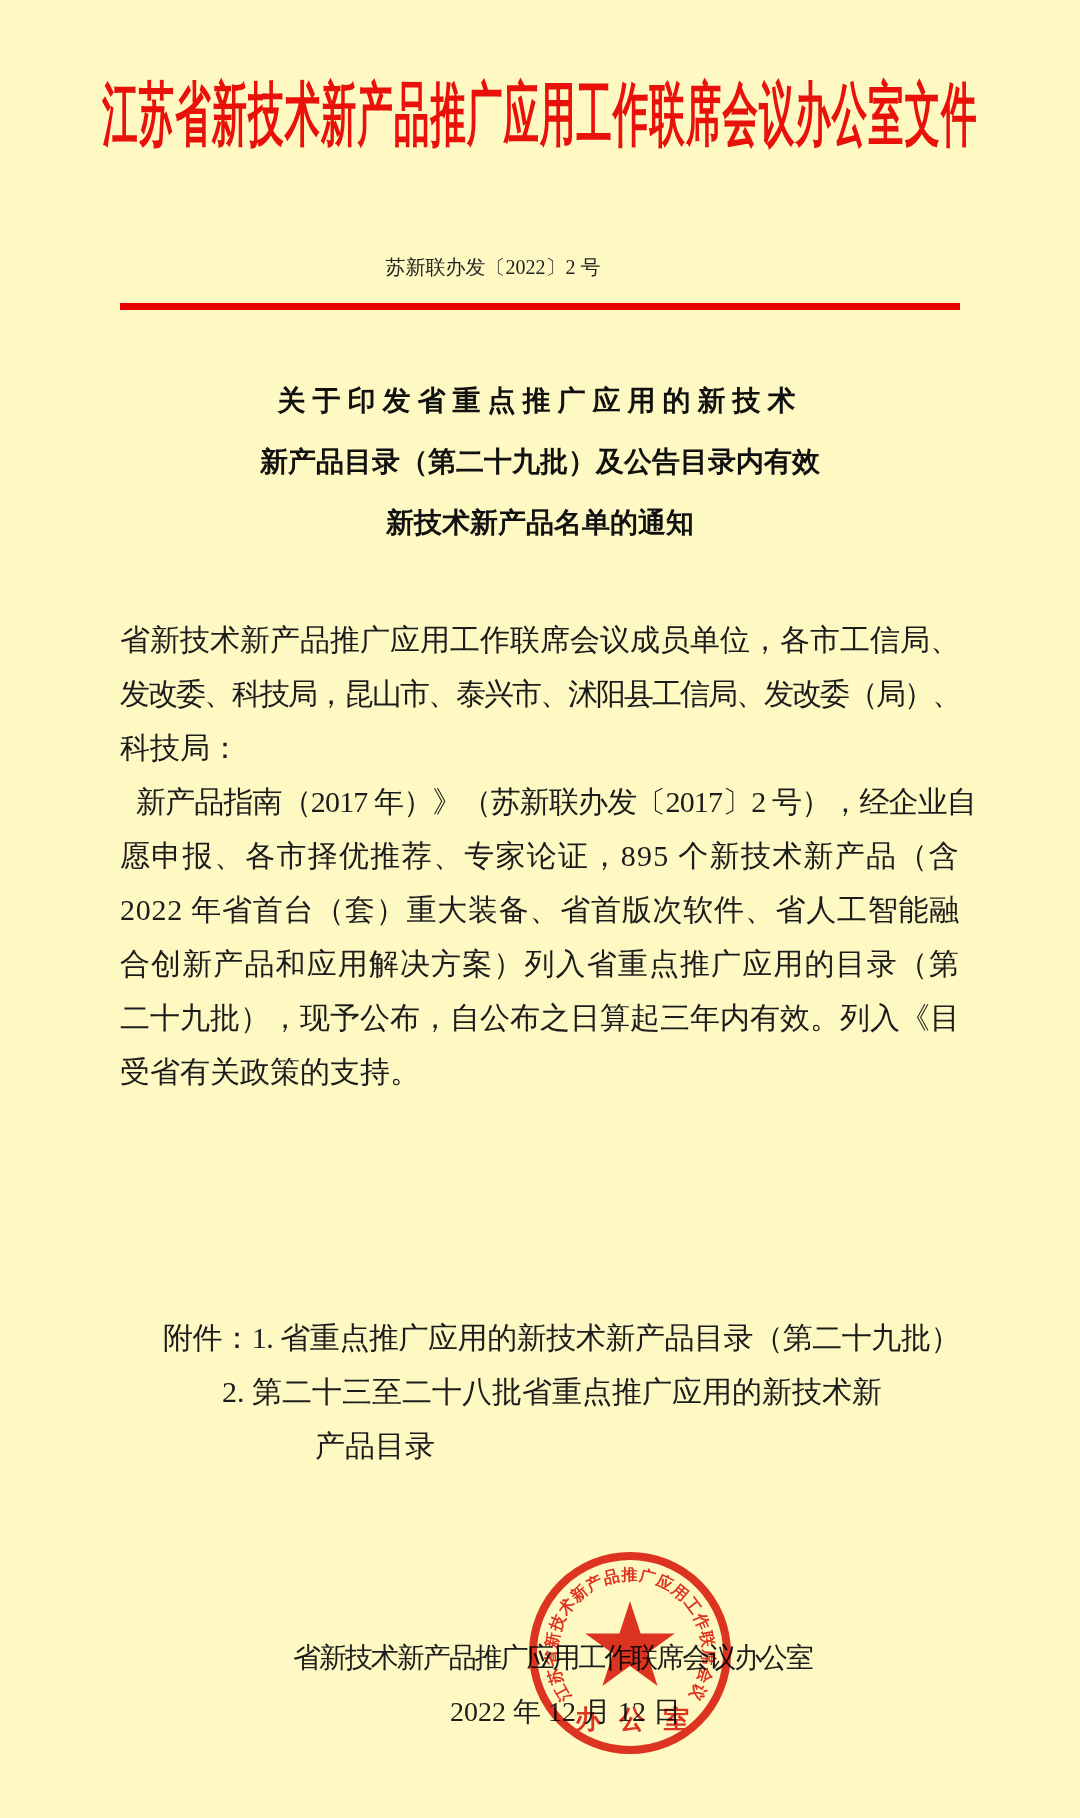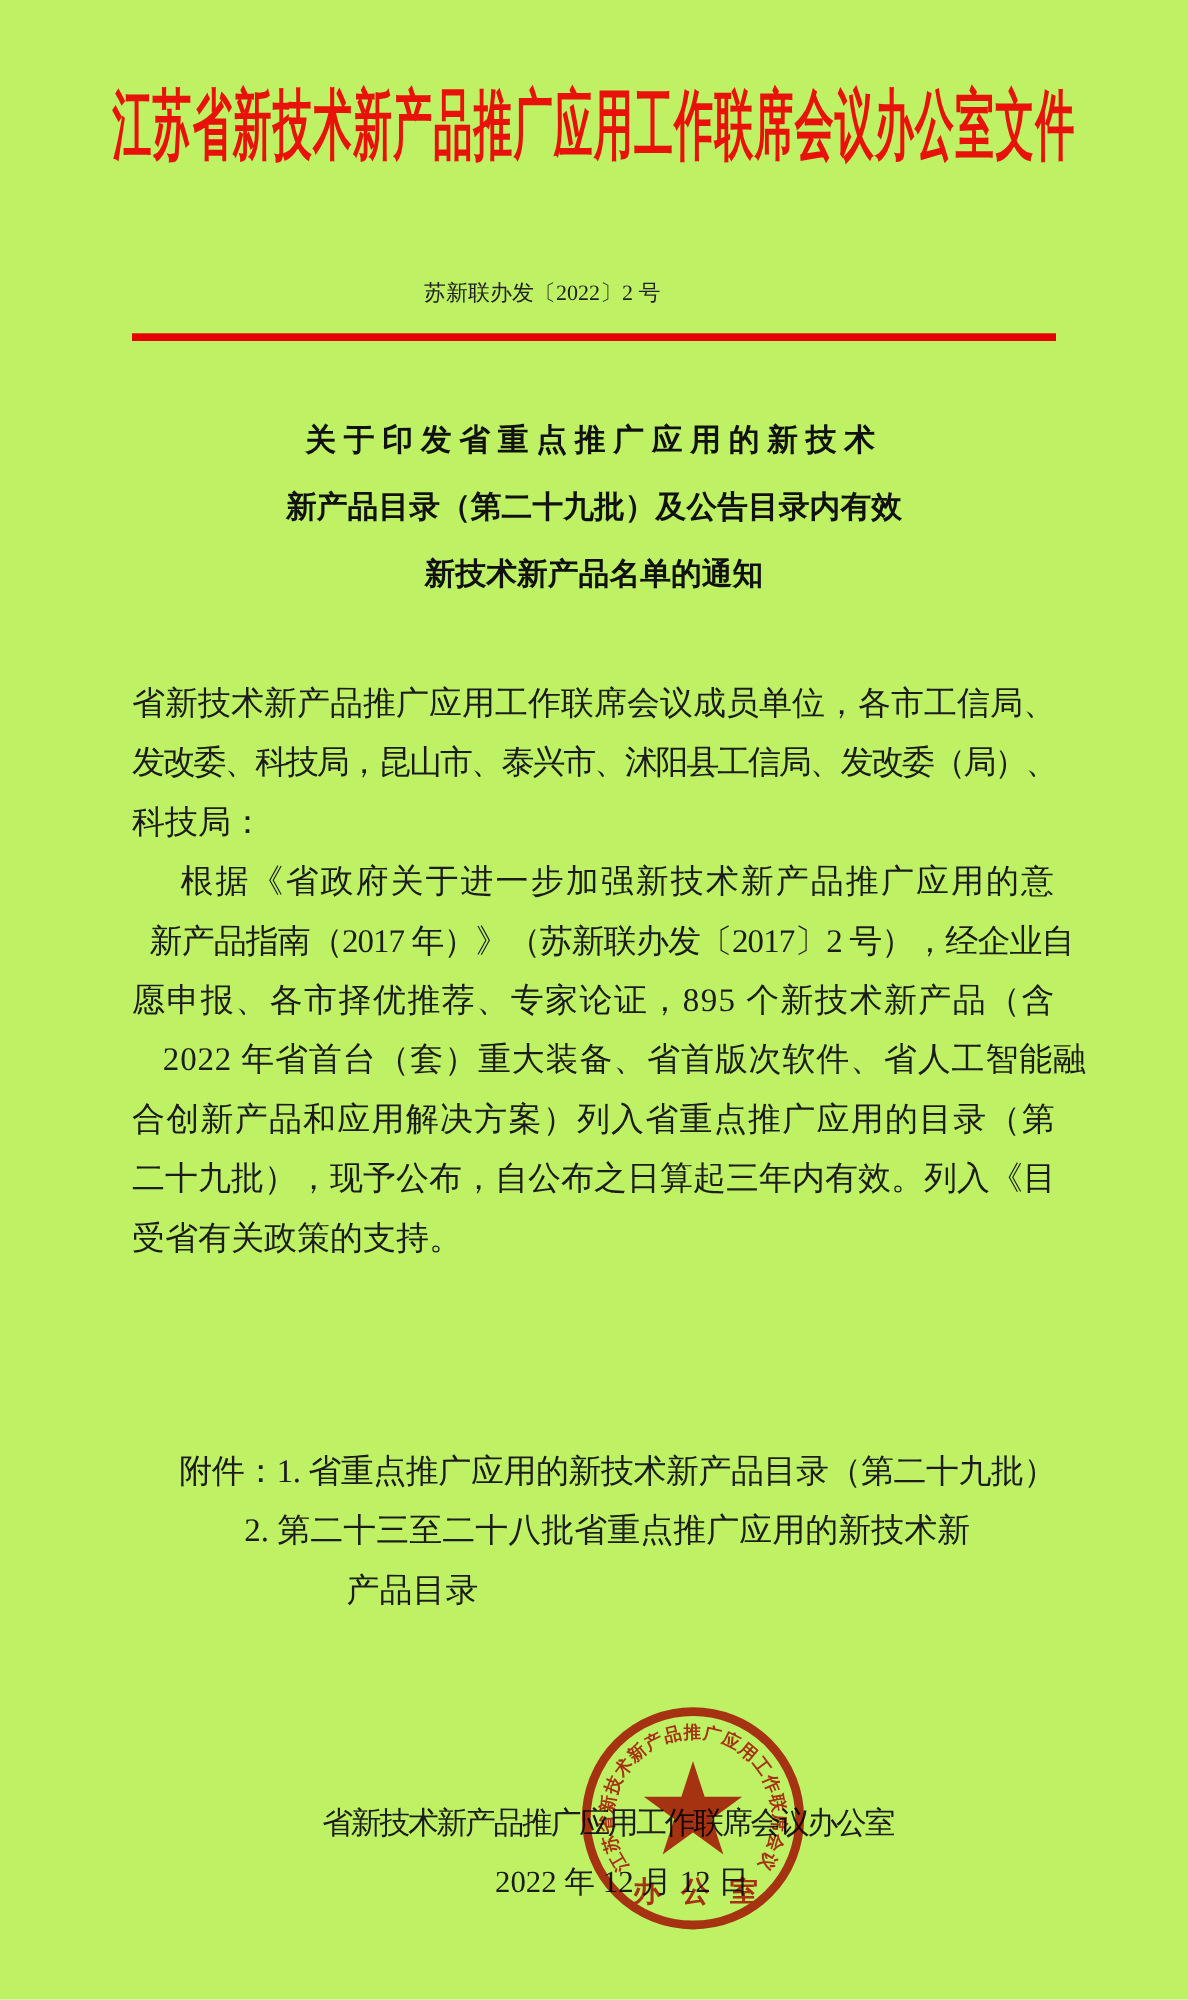--- a/index.html
+++ b/index.html
@@ -7,7 +7,7 @@
     position:relative;
     width:1080px;height:1818px;
     margin:0 auto;
-    background:#bef264;
+    background:#fef9c3;
     font-family:"Liberation Serif","DejaVu Serif",serif;
     color:#1c1c1c;
     overflow:hidden;

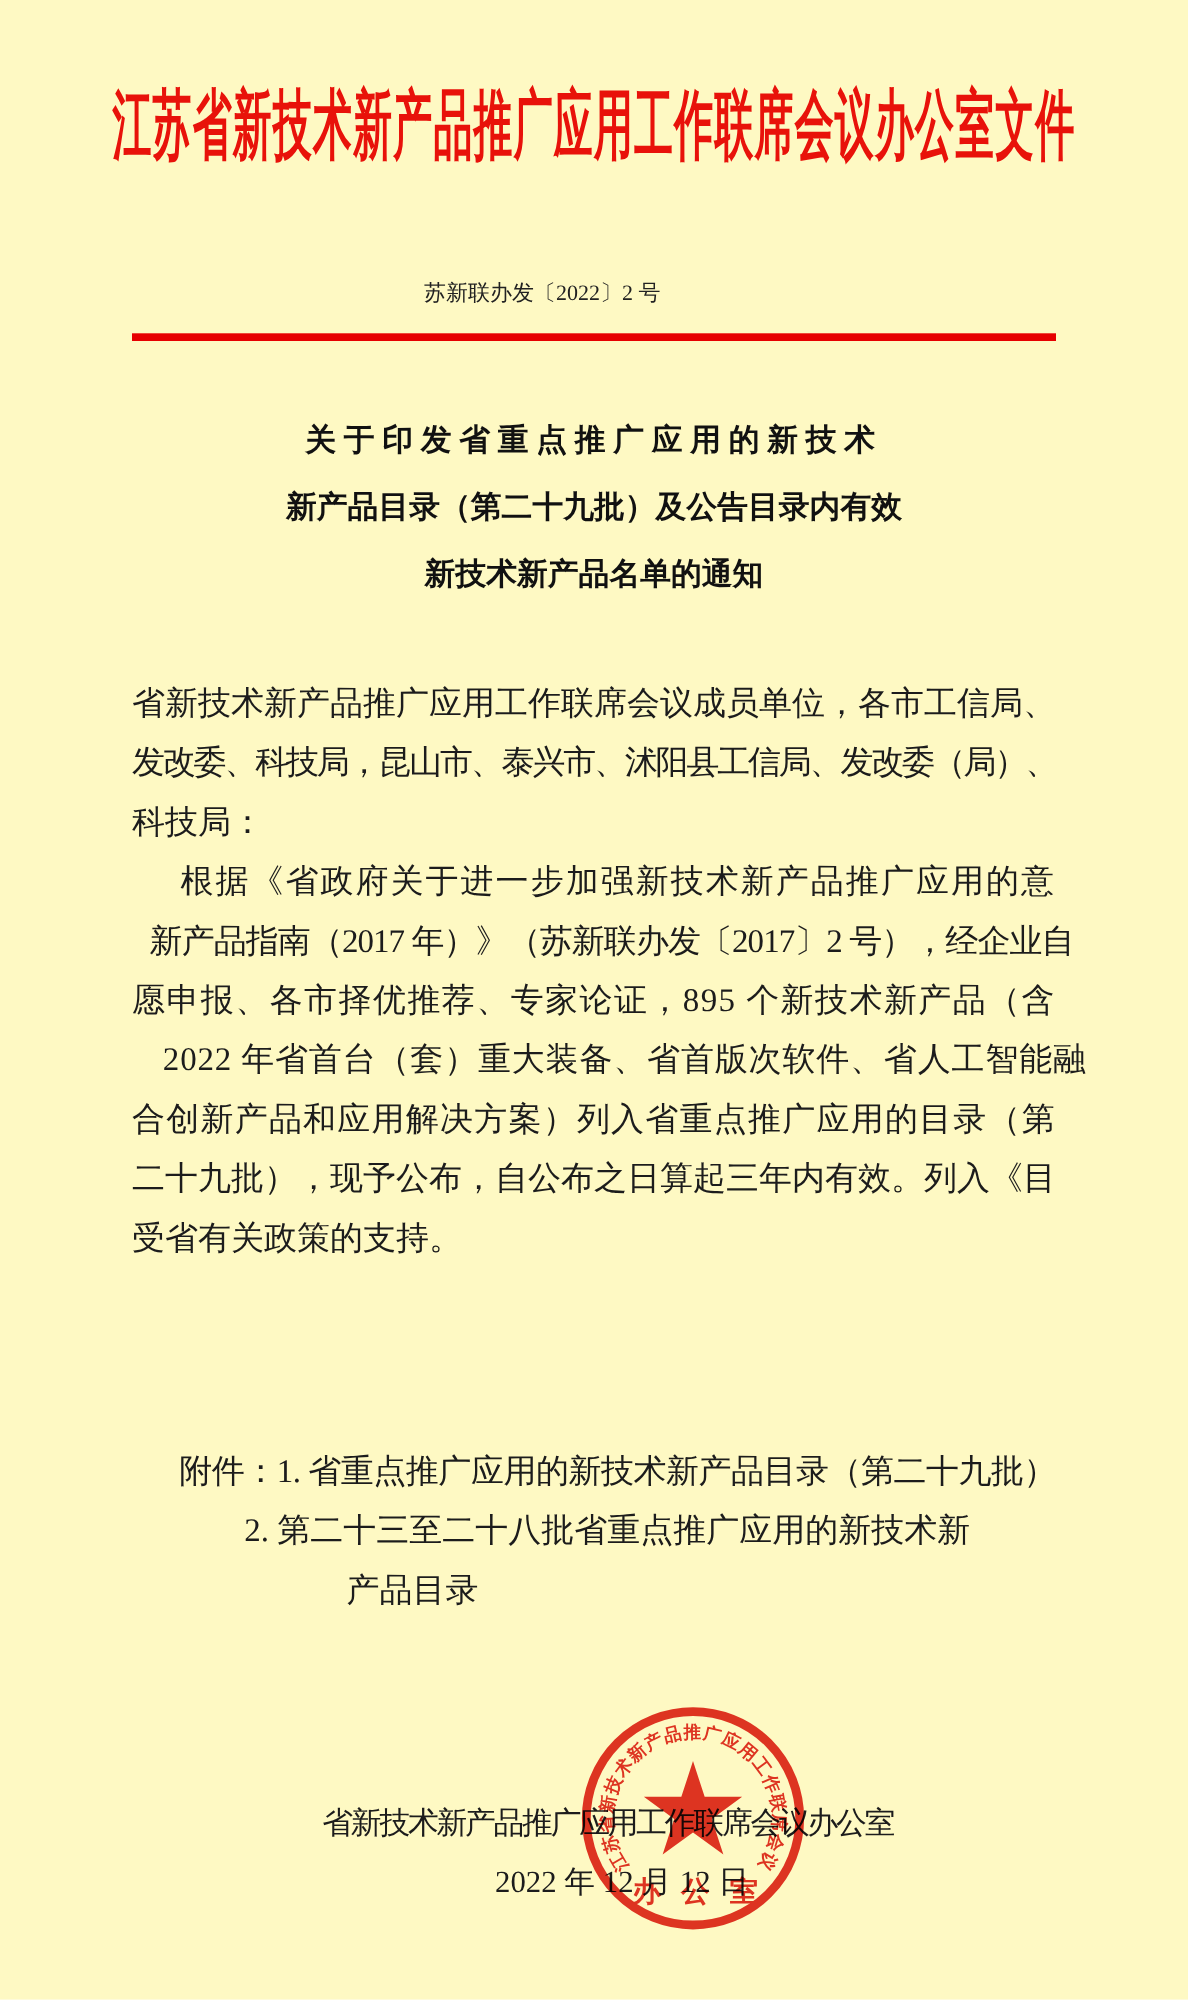--- a/index.html
+++ b/index.html
@@ -94,7 +94,6 @@
     <div class="bline"><span style="letter-spacing: 0px;">省新技术新产品推广应用工作联席会议成员单位，各市工信局、</span></div>
     <div class="bline"><span style="letter-spacing: -2px;">发改委、科技局，昆山市、泰兴市、沭阳县工信局、发改委（局）、</span></div>
     <div class="bline short"><span>科技局：</span></div>
-    <div class="bline indent"><span style="letter-spacing: 1.84px;">根据《省政府关于进一步加强新技术新产品推广应用的意</span></div>
     <div class="bline"><span style="letter-spacing: -0.857143px; margin-left: 16px;">新产品指南（2017 年）》（苏新联办发〔2017〕2 号），经企业自</span></div>
     <div class="bline"><span style="letter-spacing: 1.2931px;">愿申报、各市择优推荐、专家论证，895 个新技术新产品（含</span></div>
     <div class="bline"><span style="letter-spacing: 0.75px; margin-left: 28px;">2022 年省首台（套）重大装备、省首版次软件、省人工智能融</span></div>

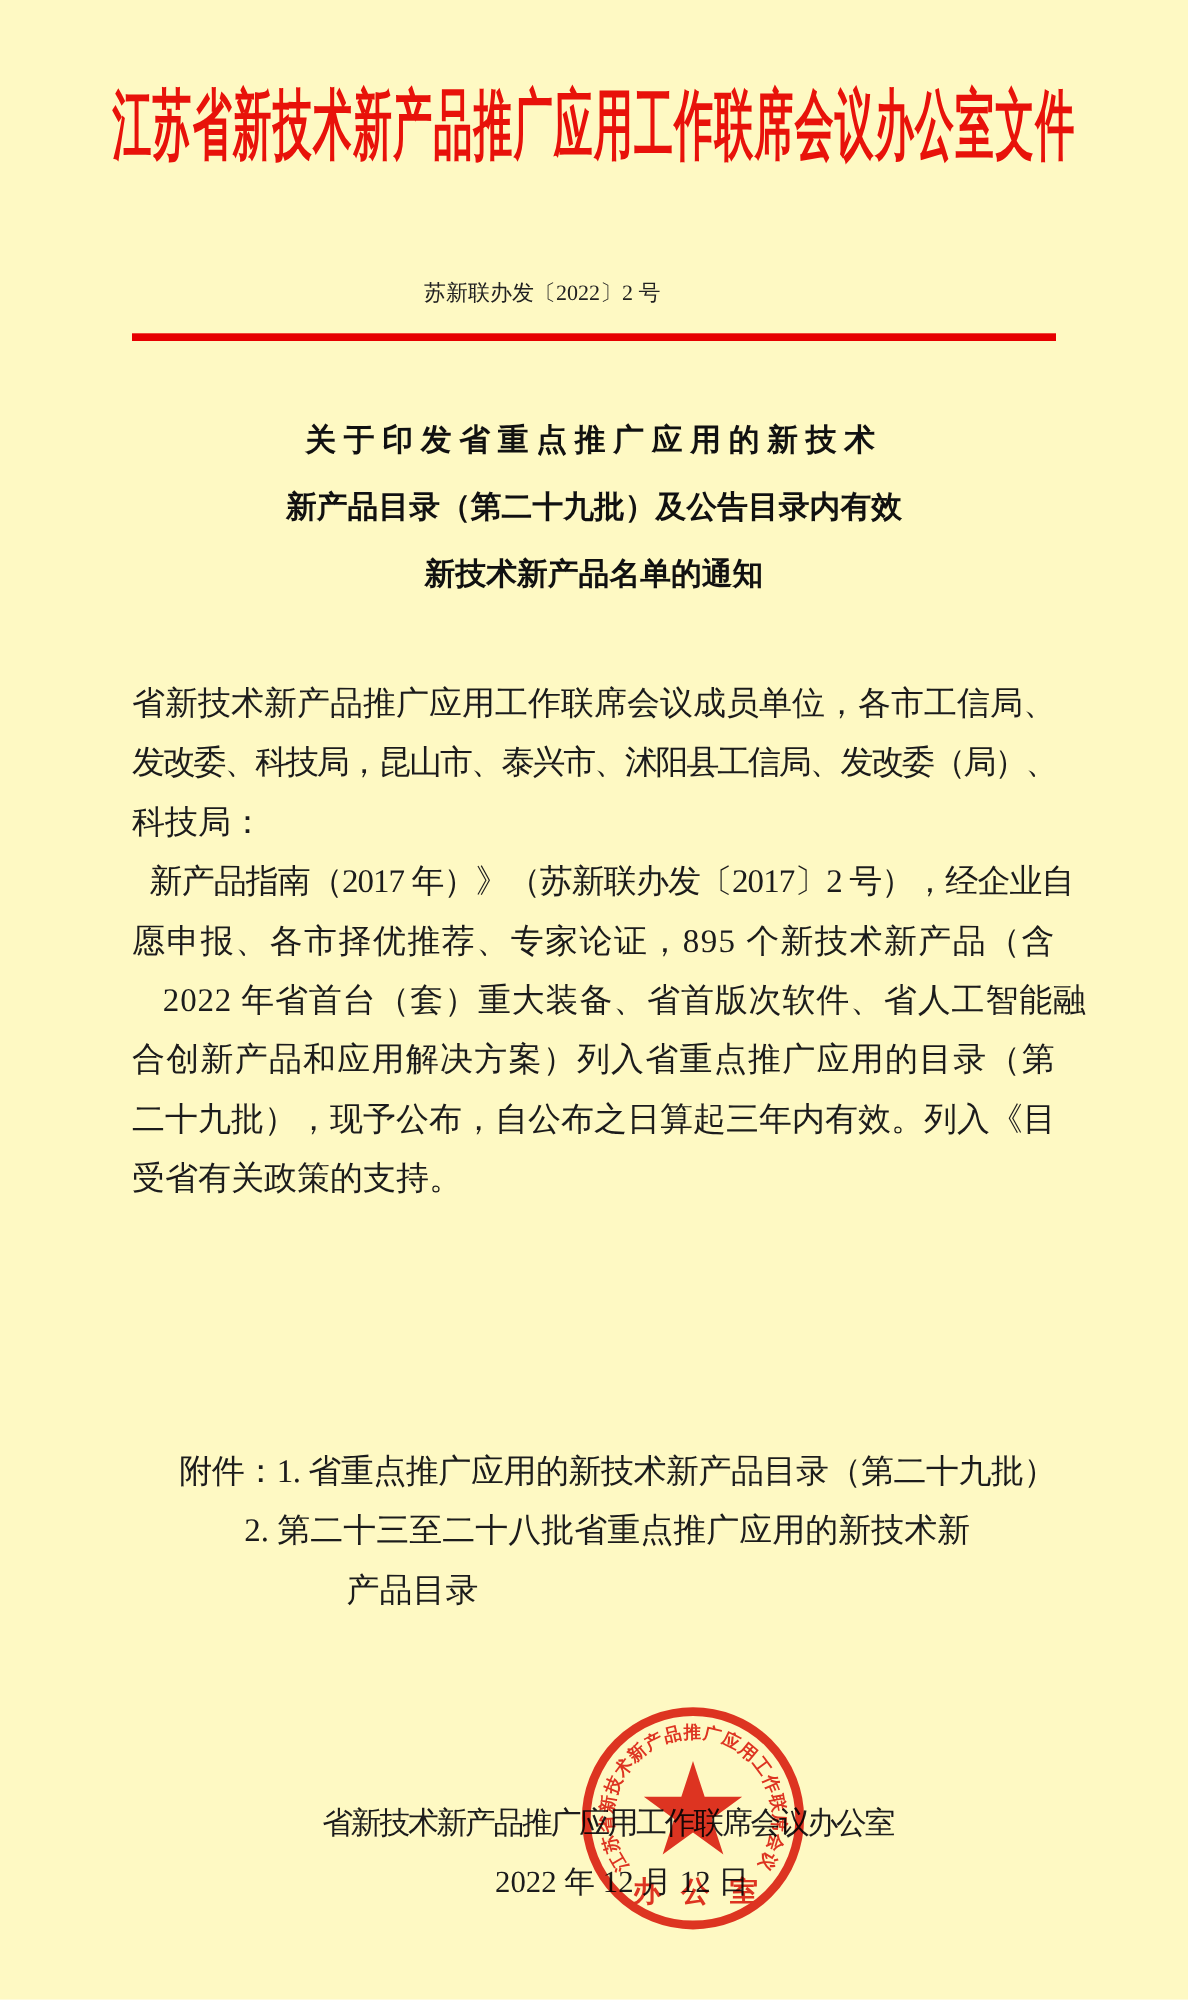--- a/index.html
+++ b/index.html
@@ -96,7 +96,7 @@
     <div class="bline short"><span>科技局：</span></div>
     <div class="bline"><span style="letter-spacing: -0.857143px; margin-left: 16px;">新产品指南（2017 年）》（苏新联办发〔2017〕2 号），经企业自</span></div>
     <div class="bline"><span style="letter-spacing: 1.2931px;">愿申报、各市择优推荐、专家论证，895 个新技术新产品（含</span></div>
-    <div class="bline"><span style="letter-spacing: 0.75px; margin-left: 28px;">2022 年省首台（套）重大装备、省首版次软件、省人工智能融</span></div>
+    <div class="bline"><span style="letter-spacing: 0.75px;">2022 年省首台（套）重大装备、省首版次软件、省人工智能融</span></div>
     <div class="bline"><span style="letter-spacing: 1.11111px;">合创新产品和应用解决方案）列入省重点推广应用的目录（第</span></div>
     <div class="bline"><span style="letter-spacing: 0px;">二十九批），现予公布，自公布之日算起三年内有效。列入《目</span></div>
     <div class="bline short"><span>受省有关政策的支持。</span></div>

